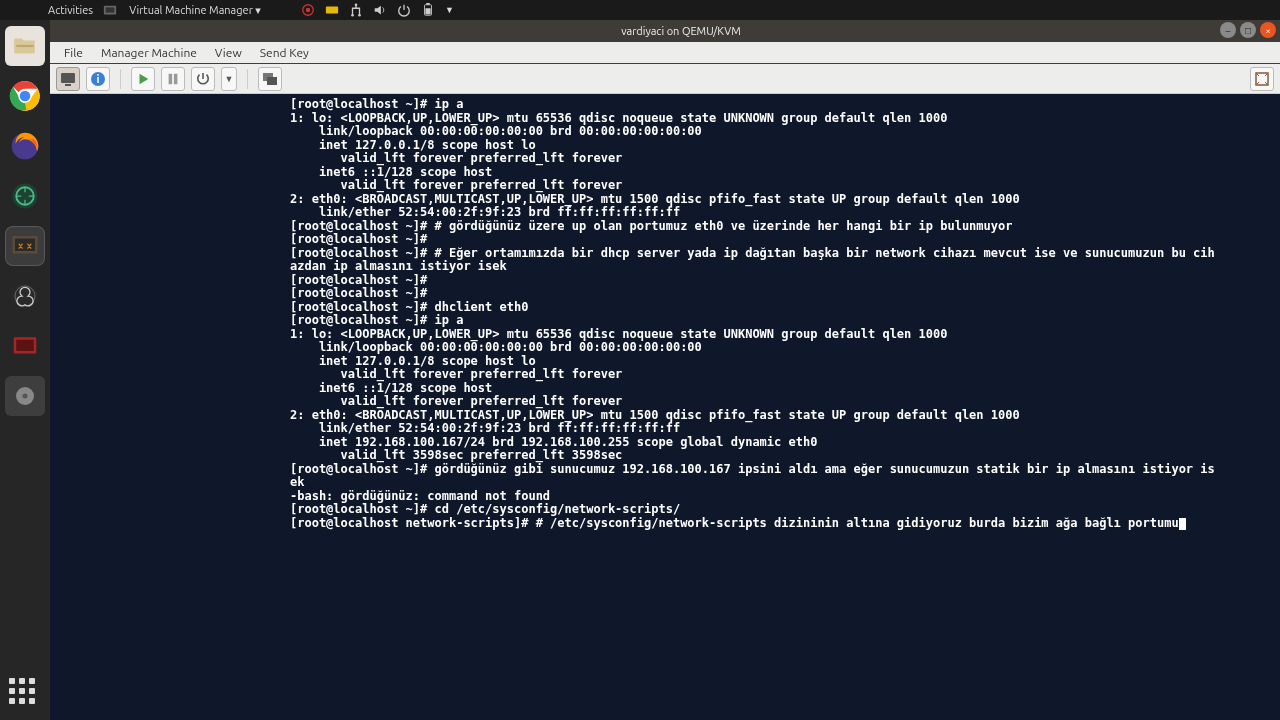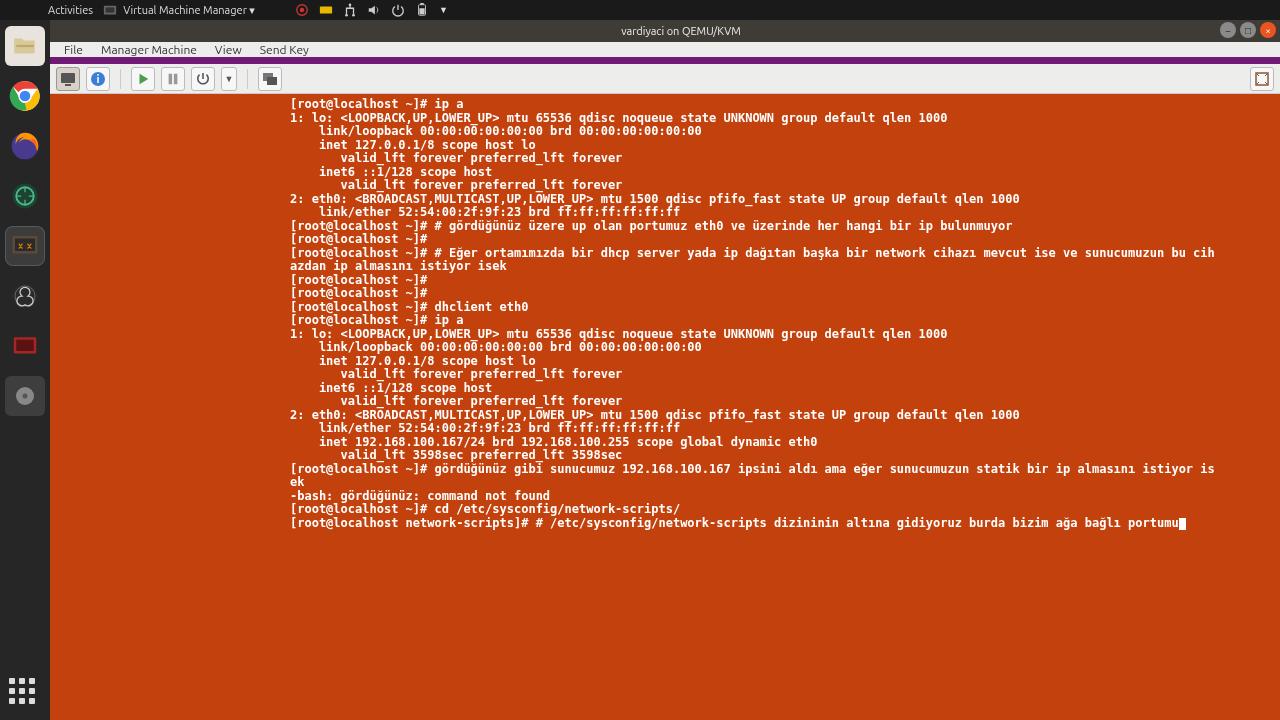--- a/index.html
+++ b/index.html
@@ -111,7 +111,7 @@
 <div class="top-panel">
   <div class="left">
     <span>Activities</span>
-    <span style="display:flex;align-items:center;gap:6px;">
+    <span style="display:flex;align-items:center;gap:12px;">
       <svg width="14" height="14" viewBox="0 0 16 16">
           <rect x="1" y="3" width="14" height="10" rx="1" fill="#666"></rect>
           <rect x="3" y="5" width="10" height="6" fill="#333"></rect>

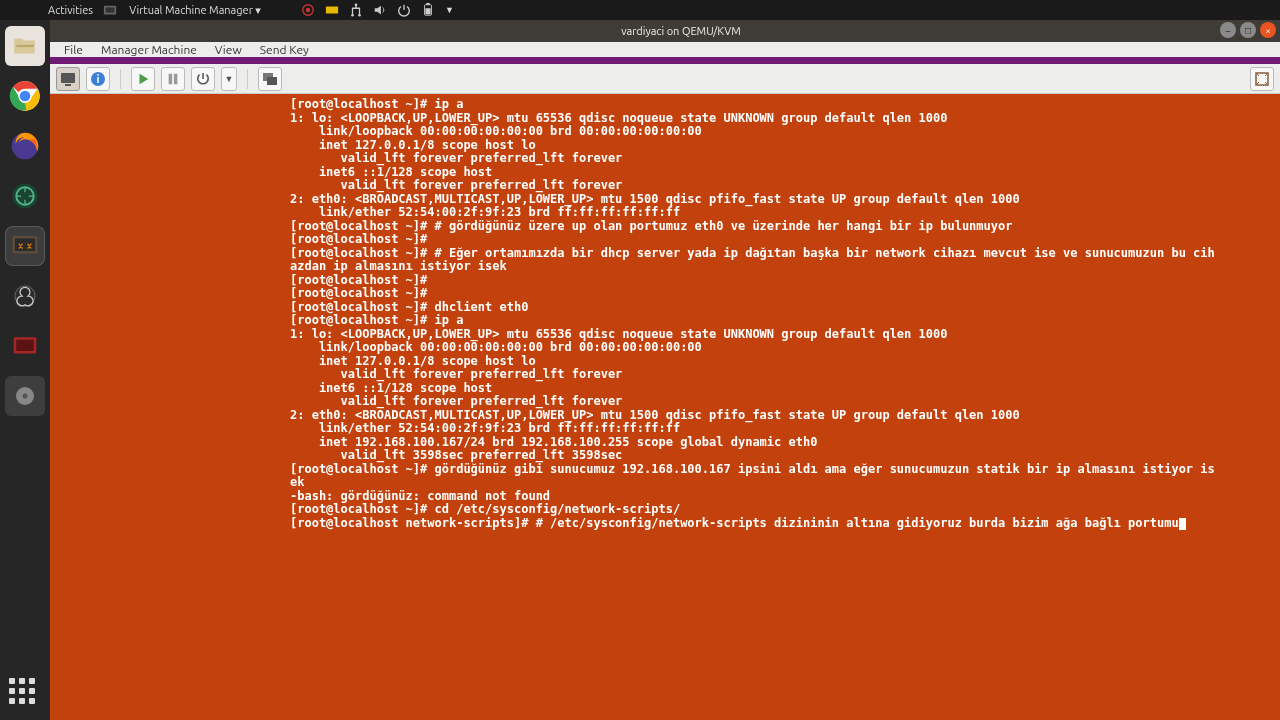--- a/index.html
+++ b/index.html
@@ -73,7 +73,7 @@
 .win-close { background: #e95420; color: #fff; }
 
 .menubar {
-  height: 22px; background: #ededec; border-bottom: 7px solid #701a75;
+  height: 22px; background: #ededec; border-bottom: 1px solid #701a75;
   display: flex; align-items: center; font-size: 12px; color: #333;
   padding: 0 6px; gap: 2px;
 }

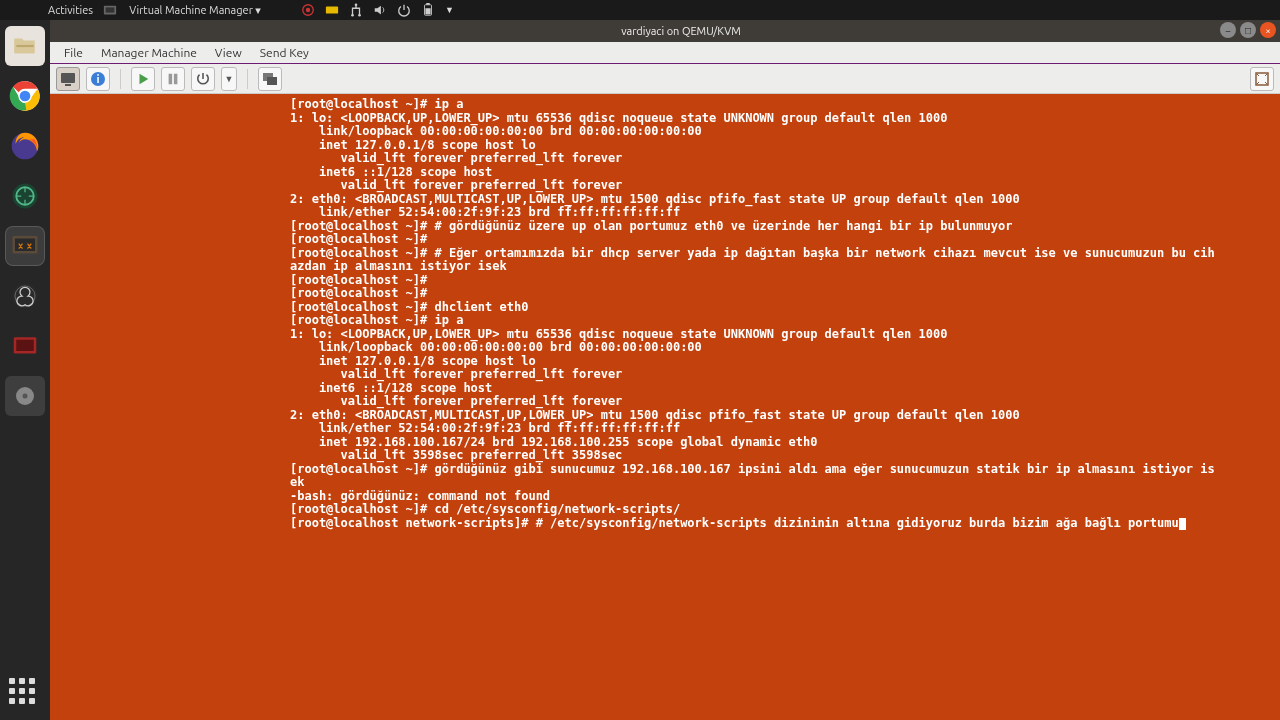--- a/index.html
+++ b/index.html
@@ -94,7 +94,7 @@
 
 
 .terminal-wrap {
-  flex: 1; background: #c2410c; overflow: hidden;
+  flex: 1; background: #0f172a; overflow: hidden;
   display: flex; justify-content: center;
 }
 .terminal {

